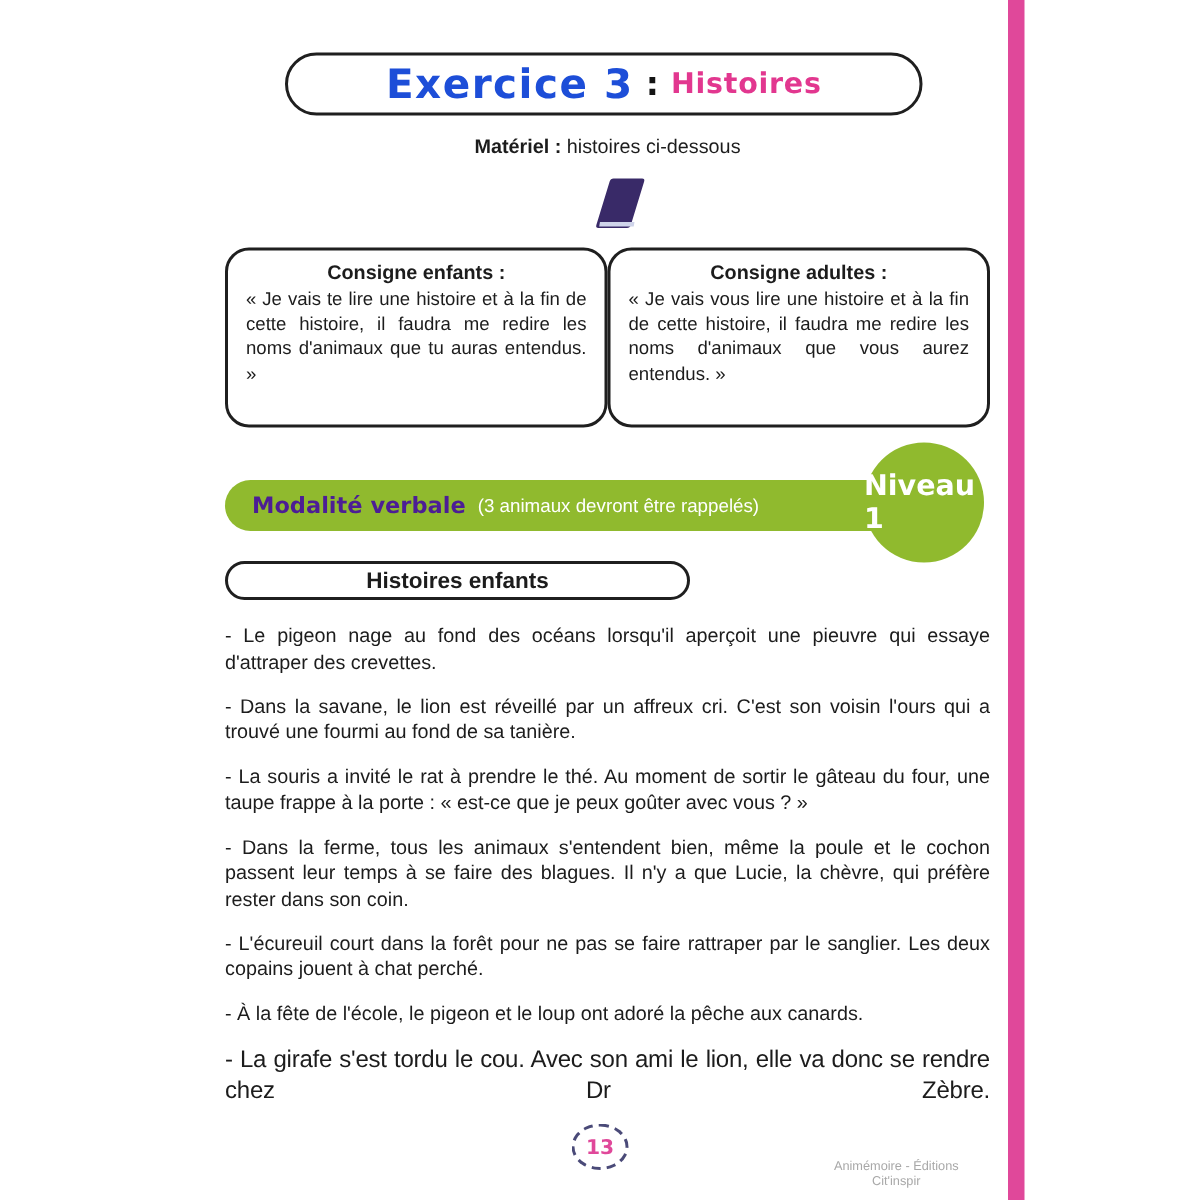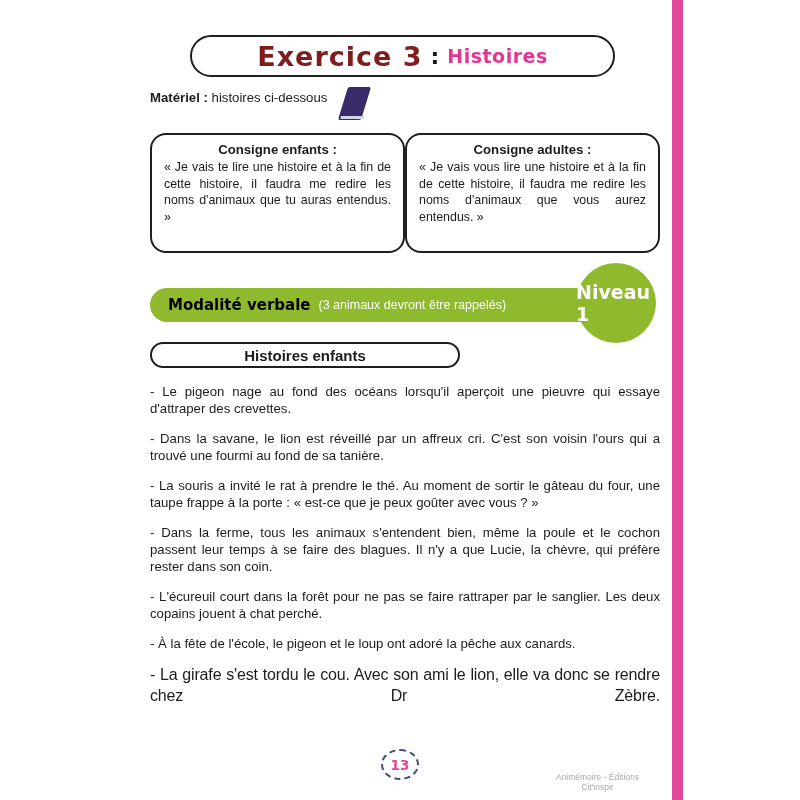--- a/index.html
+++ b/index.html
@@ -13,7 +13,7 @@
   
   .title-box { margin:35px 0 0 40px; width:421px; height:38px; border:2px solid #1f1f1f;
                border-radius:21px; display:flex; align-items:center; justify-content:center; gap:8px; background:#fff; }
-  .title-main { font-family:"DejaVu Sans", sans-serif; font-weight:700; font-size:27px; letter-spacing:1px; color:#7f1d1d; }
+  .title-main { font-family:"DejaVu Sans", sans-serif; font-weight:700; font-size:27px; letter-spacing:1px; color:#1d4ed8; }
   .title-colon { font-family:"DejaVu Sans", sans-serif; font-weight:700; font-size:22px; color:#141414; }
   .title-sub  { font-family:"DejaVu Sans", sans-serif; font-weight:700; font-size:19px; letter-spacing:0.5px;
                 color:var(--deep-pink,#e2378f); }

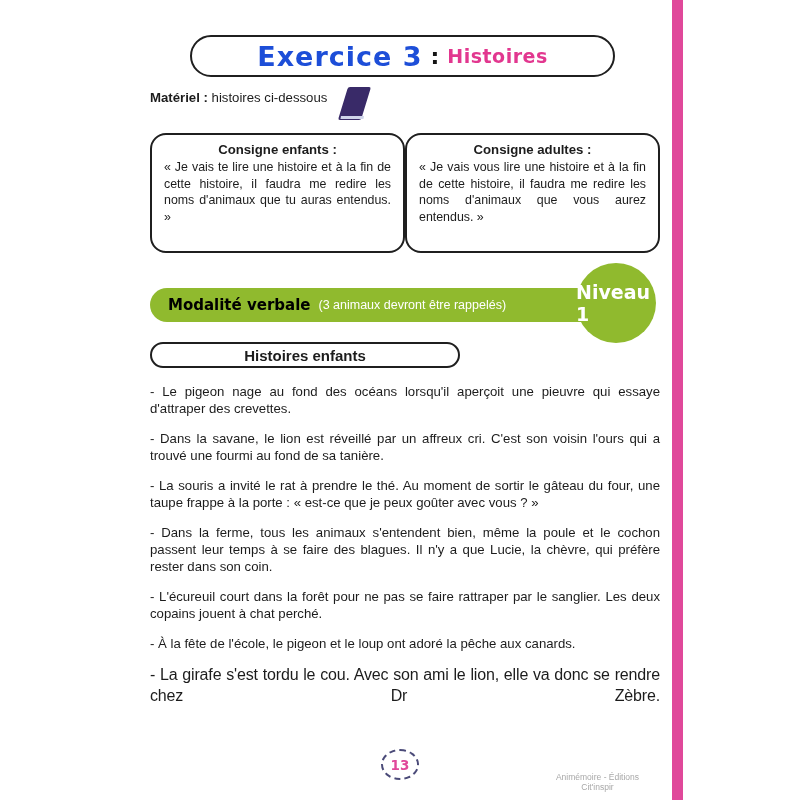--- a/index.html
+++ b/index.html
@@ -19,7 +19,7 @@
                 color:var(--deep-pink,#e2378f); }
 
   
-  .materiel-row { margin-top:9px; display:flex; align-items:flex-start; }
+  .materiel-row { margin-top:9px; display:flex; align-items:center;flex-direction:column; }
   .materiel-row .txt { font-size:13.2px; margin-top:4px; }
   .lbl { font-weight:700; }
   .book-icon { width:23px; height:33px; background:var(--indigo,#392a68); transform:skewX(-17deg);

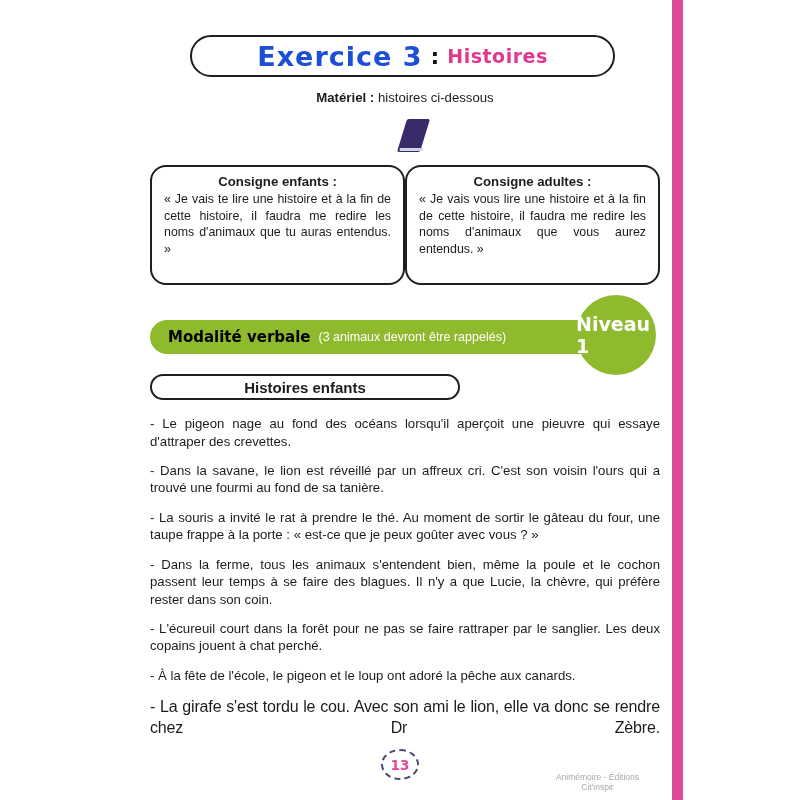--- a/index.html
+++ b/index.html
@@ -41,7 +41,7 @@
   .banner-row { position:relative; margin-top:35px; height:34px; }
   .banner-pill { position:absolute; left:0; top:0; width:470px; height:34px; background:var(--green,#90ba2e);
                  border-radius:17px; display:flex; align-items:center; padding-left:18px; box-sizing:border-box; gap:8px; }
-  .banner-label { color:#000000; font-family:"DejaVu Sans", sans-serif; font-weight:700; font-size:15px; }
+  .banner-label { color:#4c1d95; font-family:"DejaVu Sans", sans-serif; font-weight:700; font-size:15px; }
   .banner-note { color:#fff; font-size:12.5px; }
   .level-circle { position:absolute; left:426px; top:-25px; width:80px; height:80px; border-radius:50%;
                   background:var(--green,#90ba2e); display:flex; align-items:center; justify-content:center;

